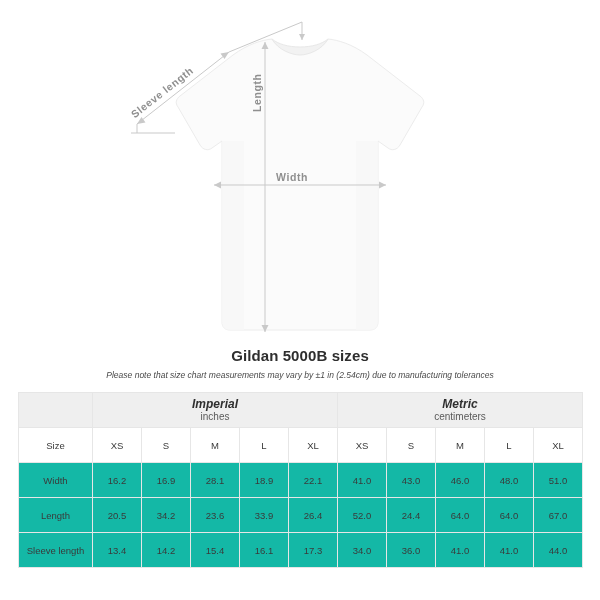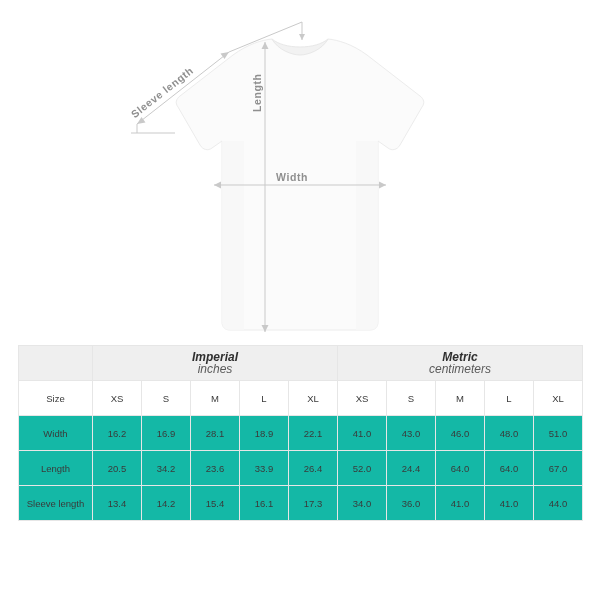--- a/index.html
+++ b/index.html
@@ -209,6 +209,10 @@
     <div class="dim-label sleeve-label">Sleeve length</div>
   </div>
 
+  <div class="title-block">
+    <h1 class="chart-title">Gildan 5000B sizes</h1>
+    <p class="chart-note">Please note that size chart measurements may vary by ±1 in (2.54cm) due to manufacturing tolerances</p>
+  </div>
 
   <div class="table-wrap">
     <table class="size-table">

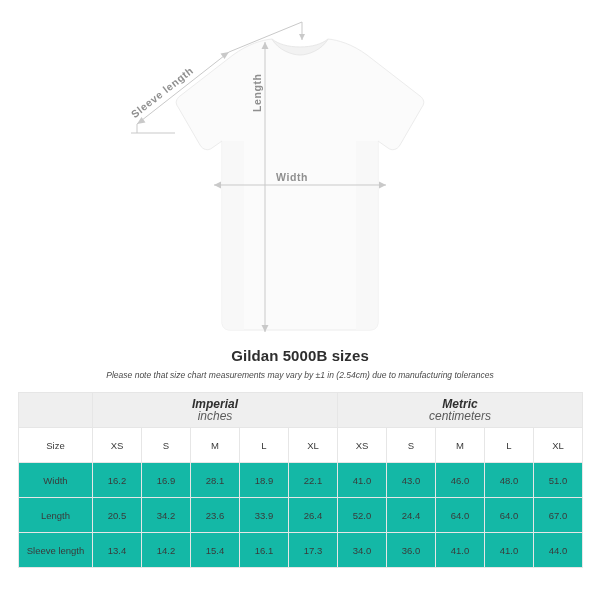--- a/index.html
+++ b/index.html
@@ -120,8 +120,7 @@
     line-height: 13px;
   }
   .group-unit {
-    font-size: 12px;
-    font-style: italic;
+    font-size: 10px;
     color: #5a5a5a;
     display: block;
     line-height: 11px;

